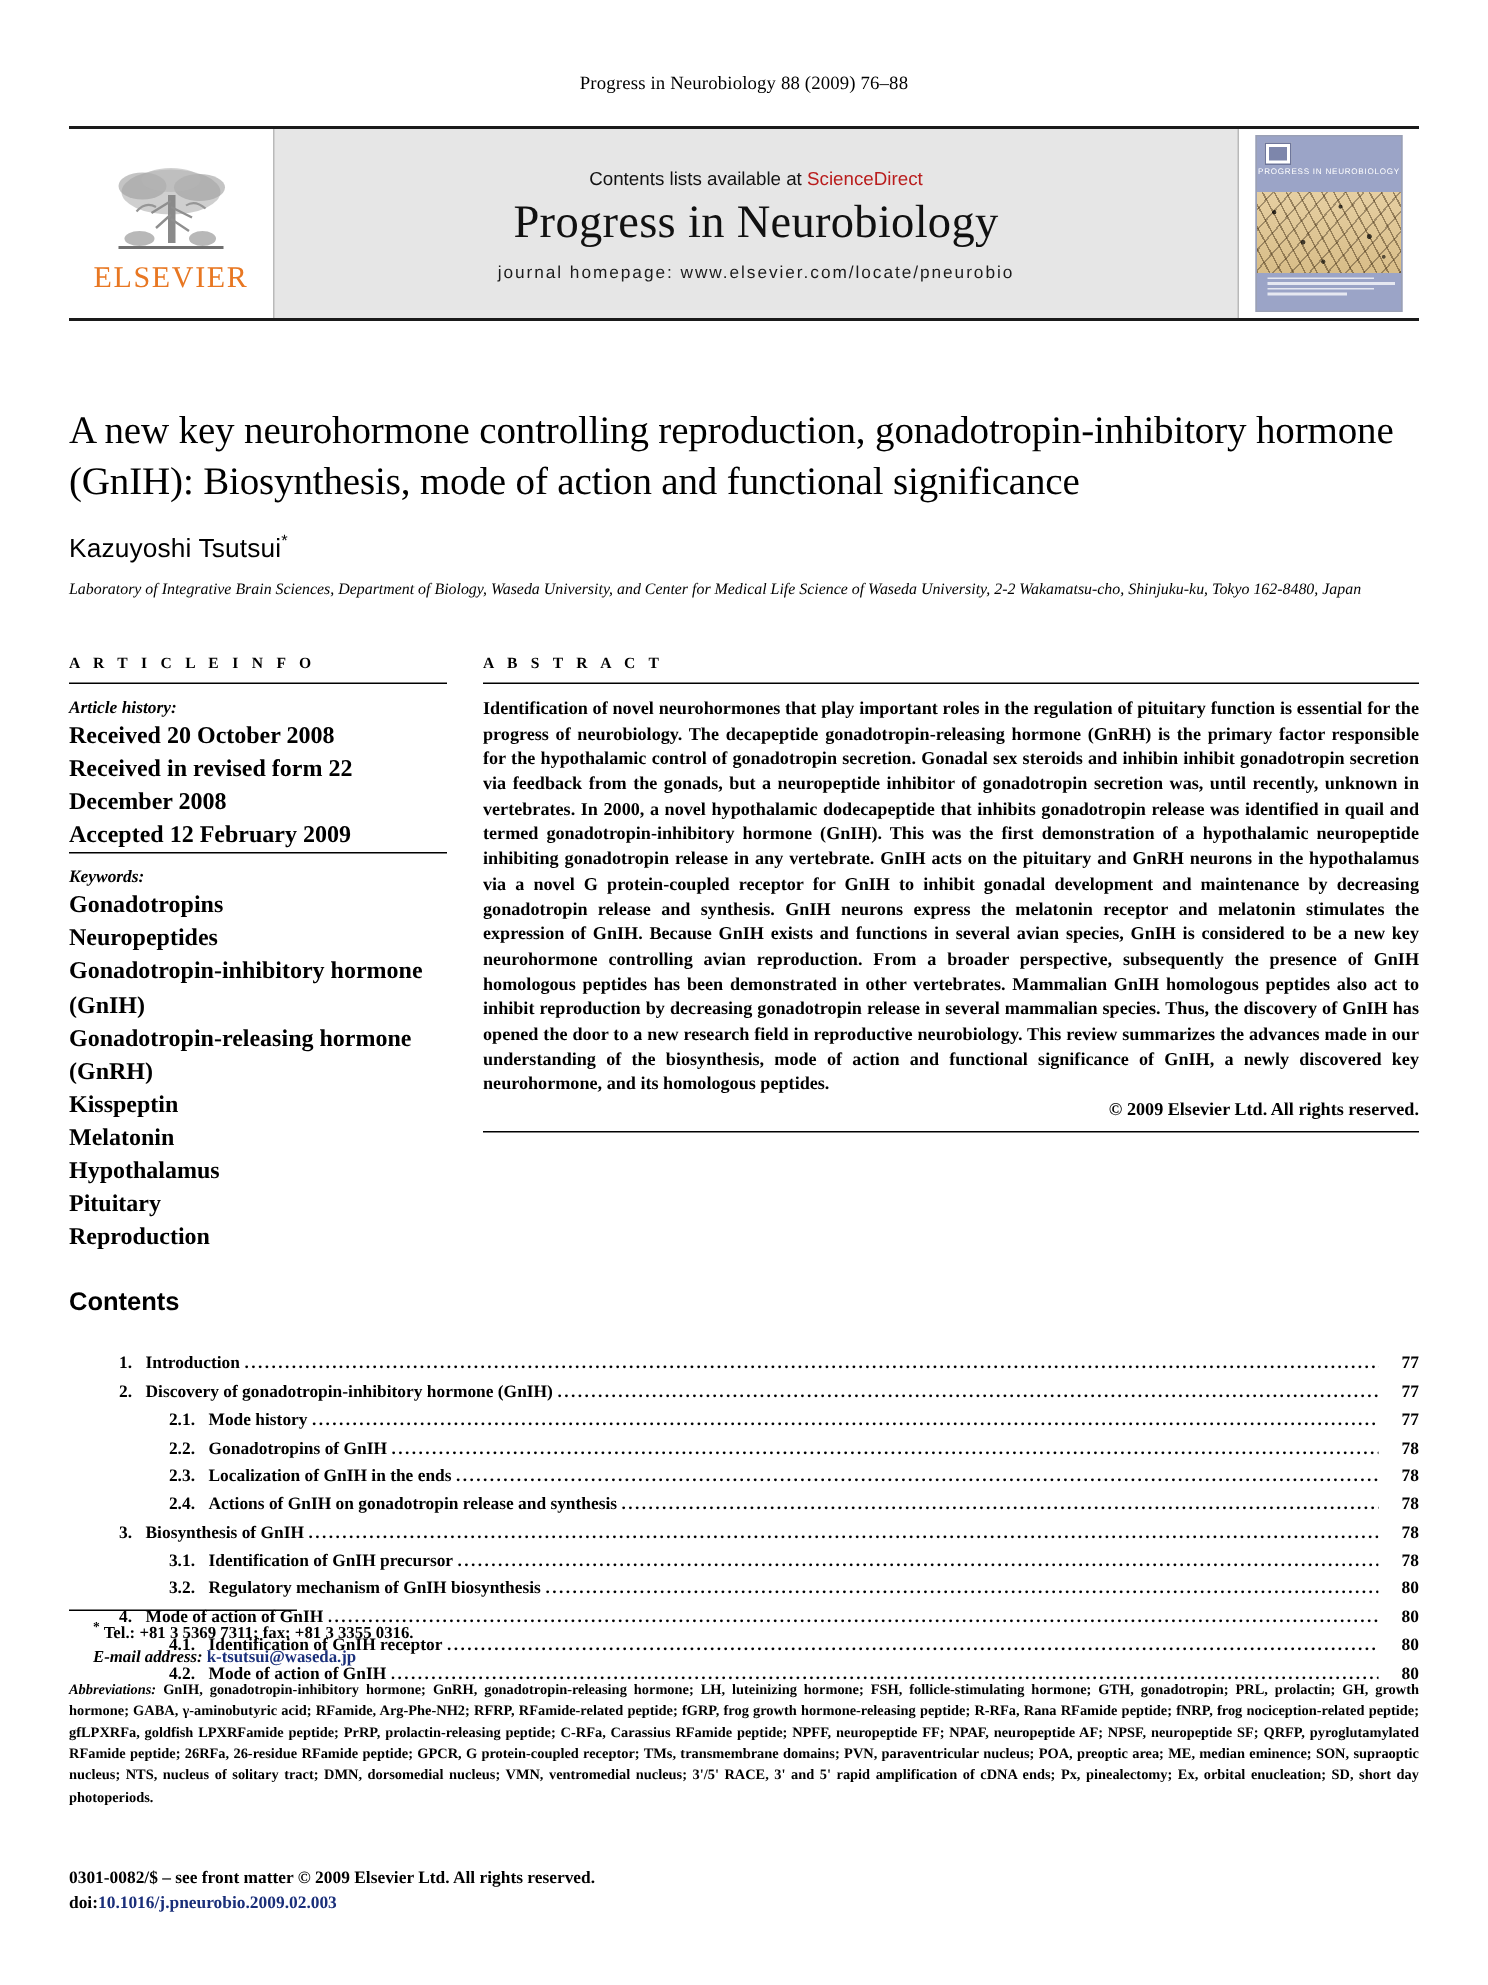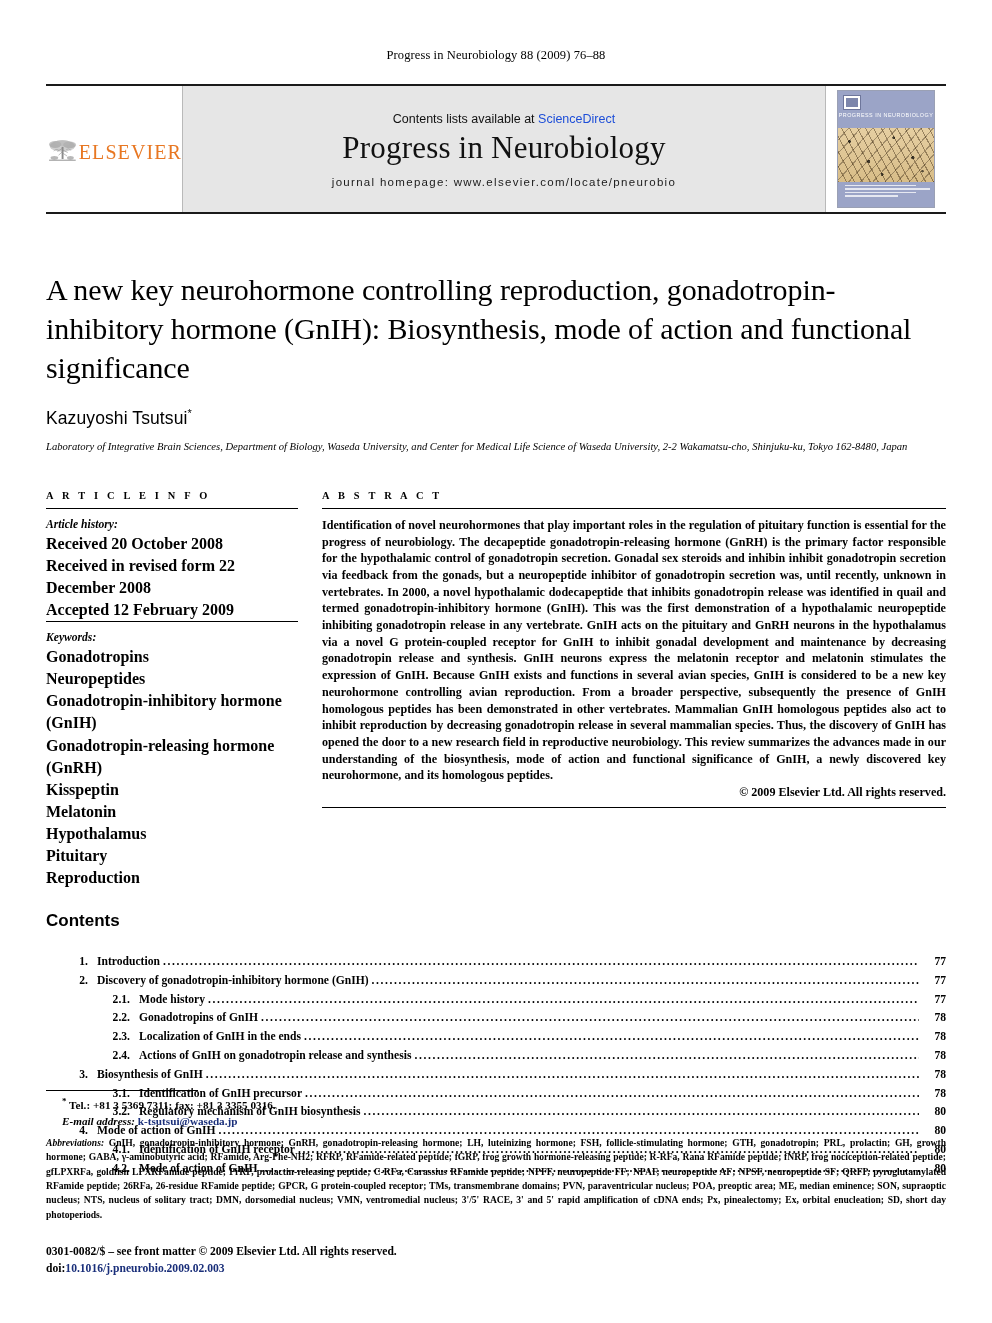--- a/index.html
+++ b/index.html
@@ -79,7 +79,7 @@
     color: #111;
     margin-bottom: 6px;
   }
-  .sd-link { color: #1d4ed8; }
+  .sd-link { color: #b91c1c; }
   .journal-title {
     font-family: "Liberation Serif", serif;
     font-size: 31px;

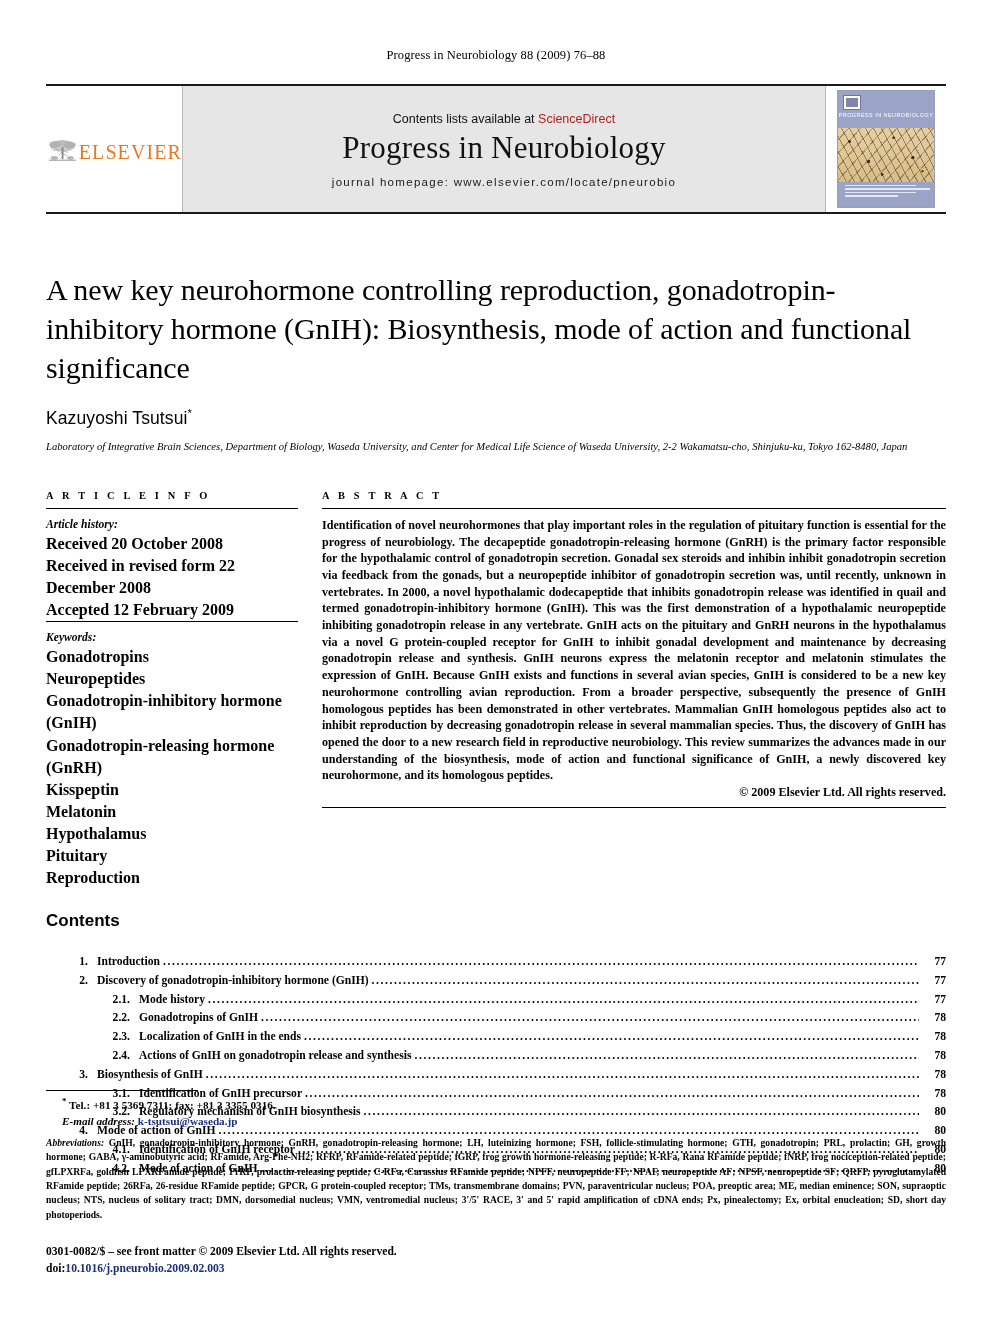--- a/index.html
+++ b/index.html
@@ -45,7 +45,7 @@
     width: 136px;
     flex: 0 0 136px;
     display: flex;
-    flex-direction: row;
+    flex-direction: column;
     align-items: center;
     justify-content: center;
     background: #ffffff;

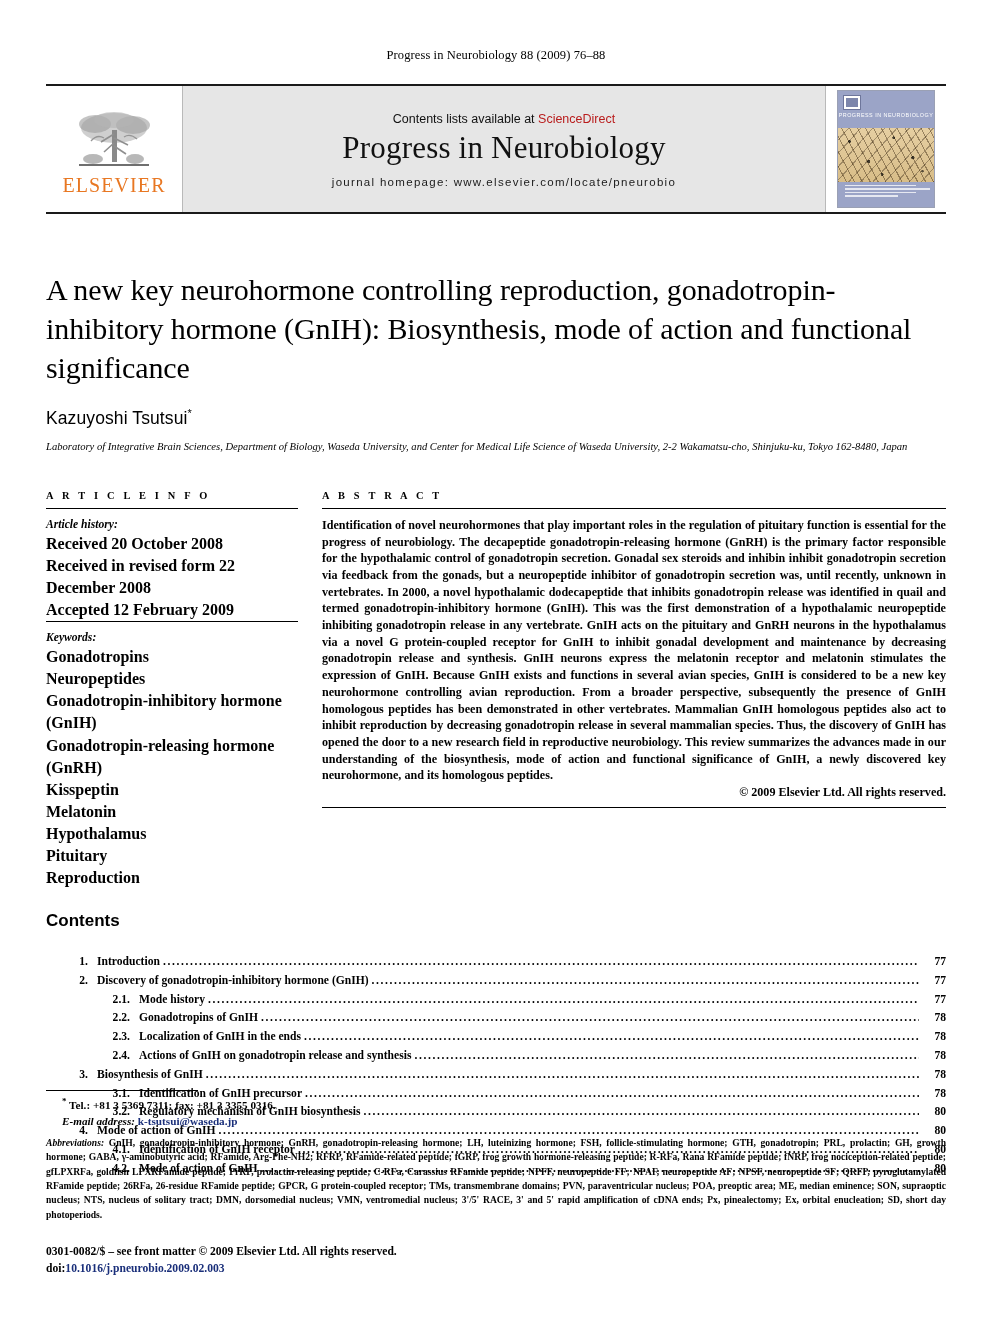--- a/index.html
+++ b/index.html
@@ -167,7 +167,7 @@
   
   .title {
     margin-top: 56px;
-    font-size: 30px;
+    font-size: 26px;
     line-height: 1.30;
     font-weight: normal;
     letter-spacing: -0.1px;

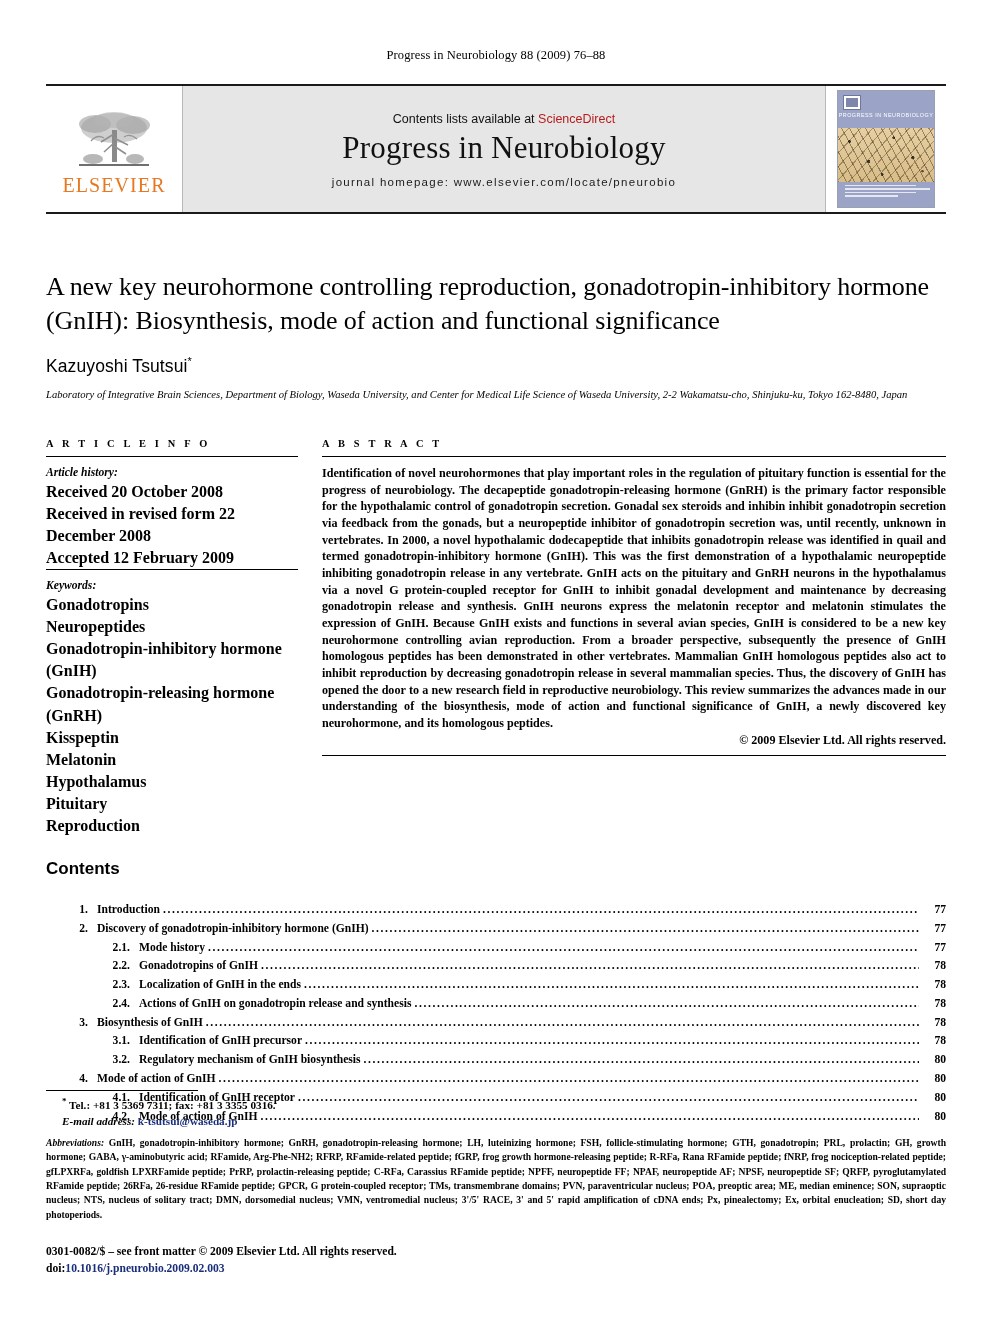--- a/index.html
+++ b/index.html
@@ -323,7 +323,7 @@
   .abbrev .lead { font-style: italic; }
   .abbrev i { font-style: italic; }
   .imprint {
-    margin-top: 22px;
+    margin-top: 38px;
     font-size: 11.6px;
     line-height: 1.42;
     font-weight: bold;

